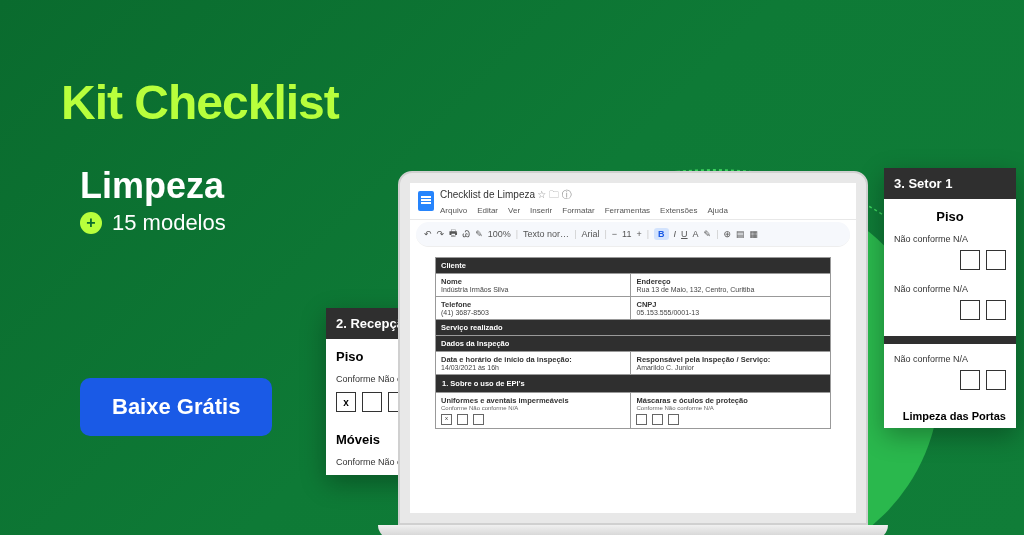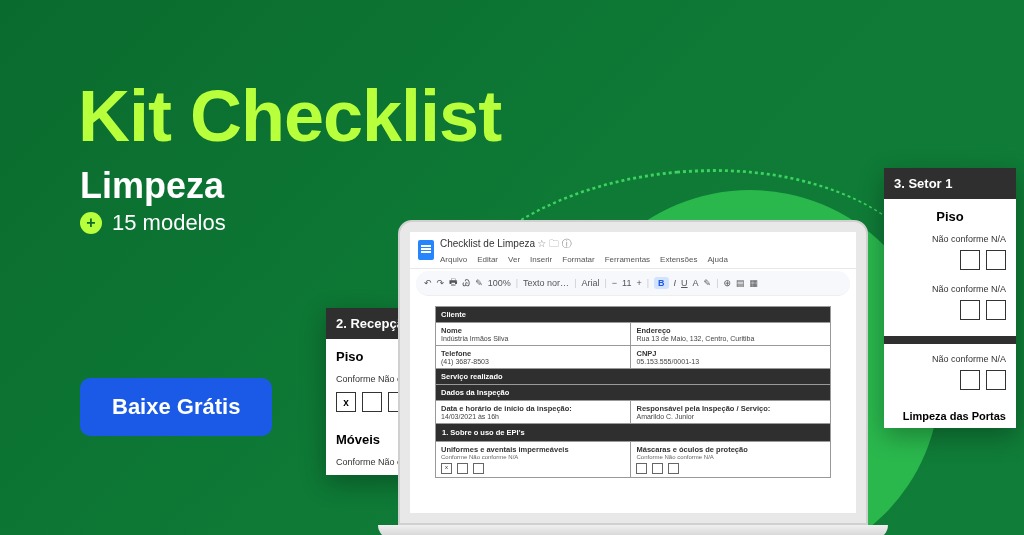--- a/index.html
+++ b/index.html
@@ -36,8 +36,8 @@
   .hero-title {
     position: absolute;
     top: 75px;
-    left: 78px;
-    font-size: 72px;
+    left: 61px;
+    font-size: 48px;
     font-weight: 700;
     color: #b8ff3c;
     letter-spacing: -1px;

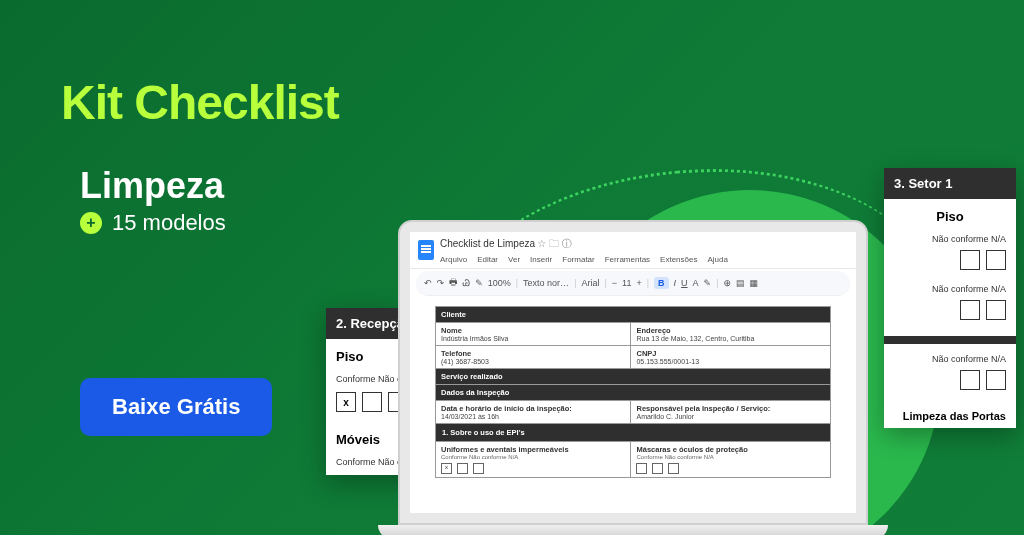--- a/index.html
+++ b/index.html
@@ -193,7 +193,7 @@
     border: 2px solid #d0d0d0;
     border-radius: 14px 14px 0 0;
     padding: 10px;
-    height: 305px;
+    height: 354px;
     overflow: hidden;
   }
   .laptop-base {

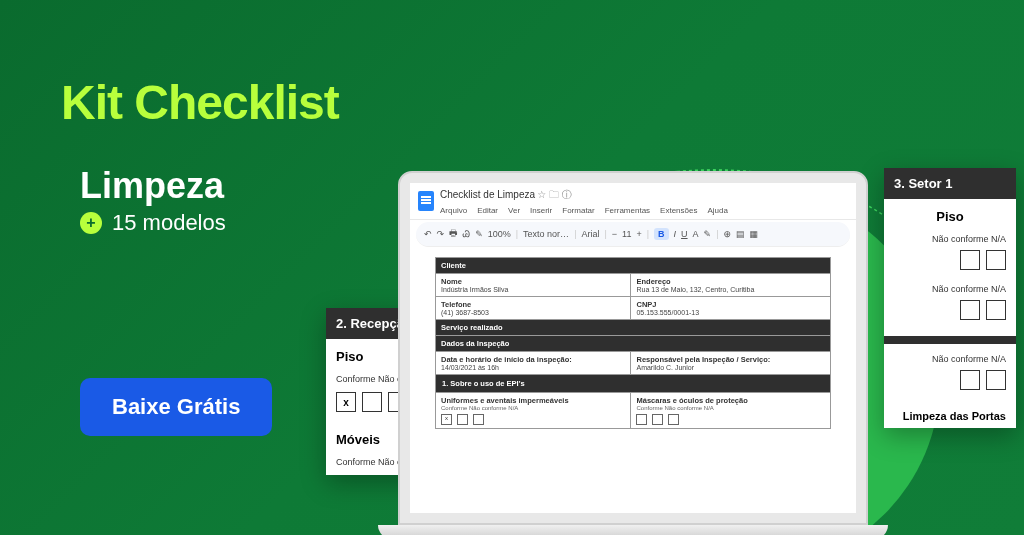--- a/index.html
+++ b/index.html
@@ -157,7 +157,6 @@
     padding: 4px 10px 6px;
     font-size: 9px;
     color: #333;
-    text-align: right;
   }
   .card-right .boxes {
     padding: 0 10px 10px;

